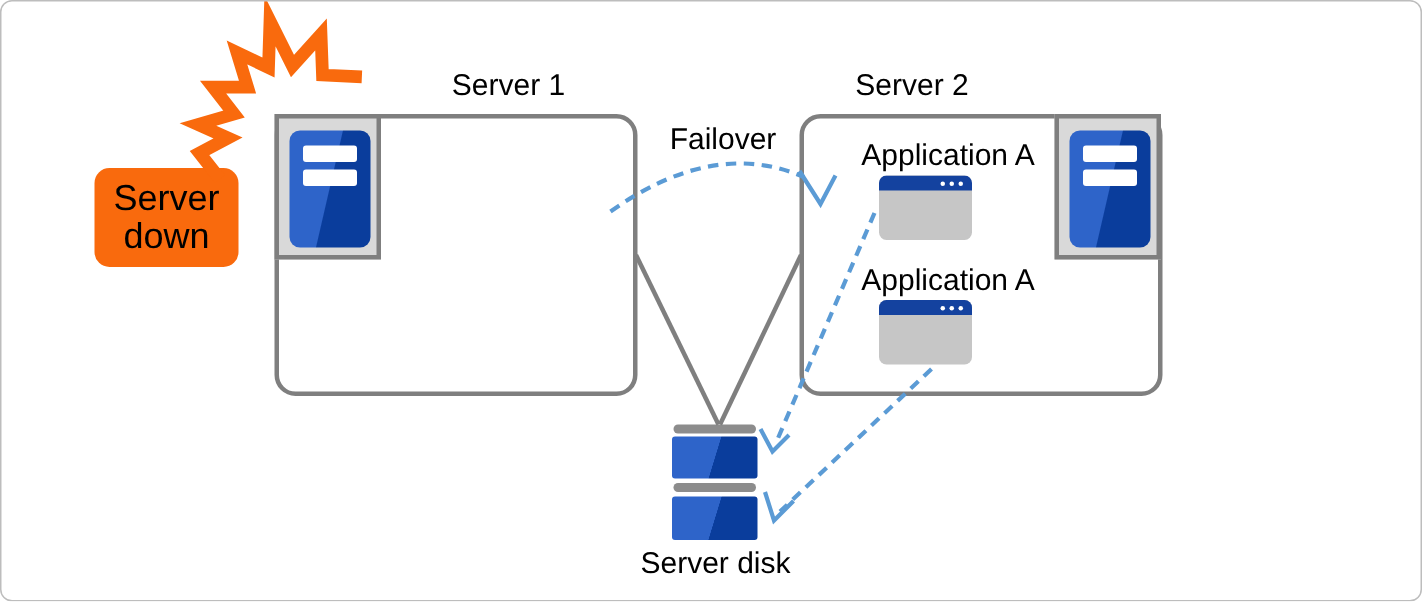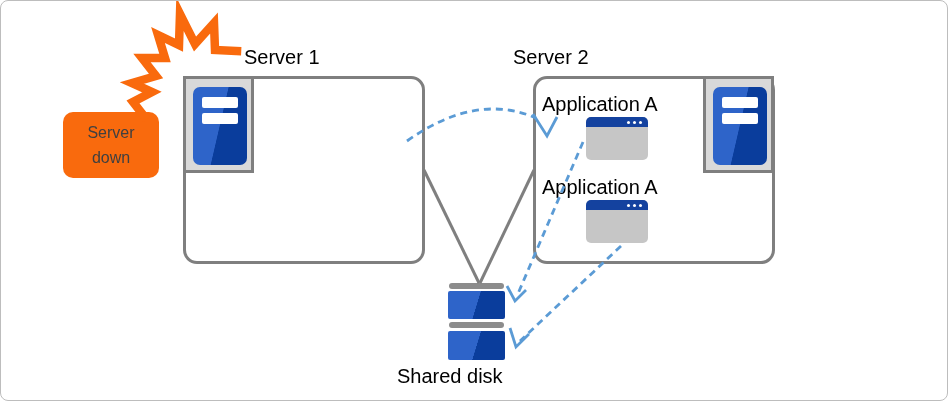--- a/index.html
+++ b/index.html
@@ -10,7 +10,7 @@
   }
   .frame{position:absolute;inset:0;border:1px solid var(--frame-border);border-radius:8px;pointer-events:none;z-index:9;}
 
-  .label{position:absolute;font-size:20px;line-height:24px;text-align:left;white-space:nowrap;z-index:4;}
+  .label{position:absolute;font-size:20px;line-height:24px;text-align:center;white-space:nowrap;z-index:4;}
 
   .callout{
     position:absolute;left:63px;top:112px;width:96px;height:66px;border-radius:10px;

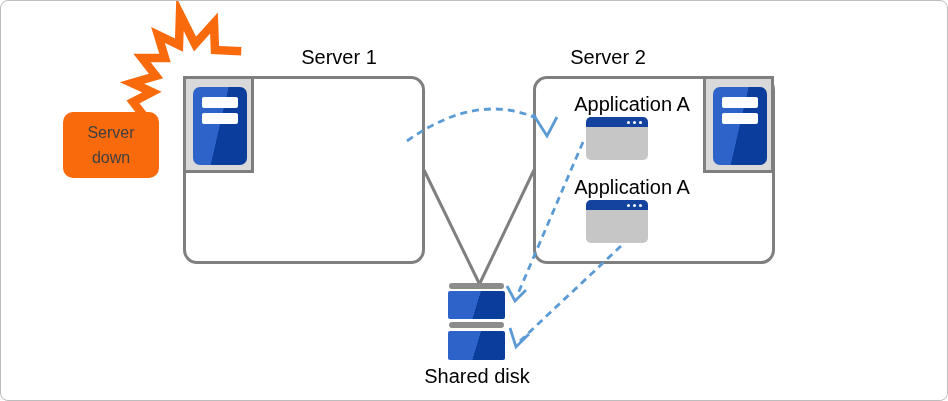--- a/index.html
+++ b/index.html
@@ -93,6 +93,7 @@
     </div>
   </div>
 
+  <div class="label" style="left:412px;top:81px;width:140px;">Failover</div>
 
   <div class="label" style="left:542px;top:92px;width:180px;">Application A</div>
   <div class="app-icon a1">

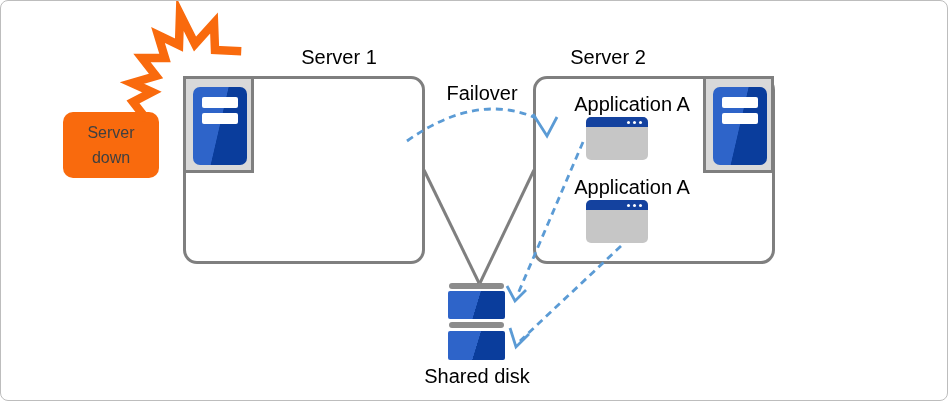--- a/index.html
+++ b/index.html
@@ -14,8 +14,8 @@
 
   .callout{
     position:absolute;left:63px;top:112px;width:96px;height:66px;border-radius:10px;
-    background:var(--accent-orange);color:#404040;display:flex;flex-direction:column;
-    align-items:center;justify-content:center;font-size:16px;line-height:25px;z-index:2;
+    background:var(--accent-orange);color:#000000;display:flex;flex-direction:column;
+    align-items:center;justify-content:center;font-size:24px;line-height:25px;z-index:2;
   }
 
   .server-box{

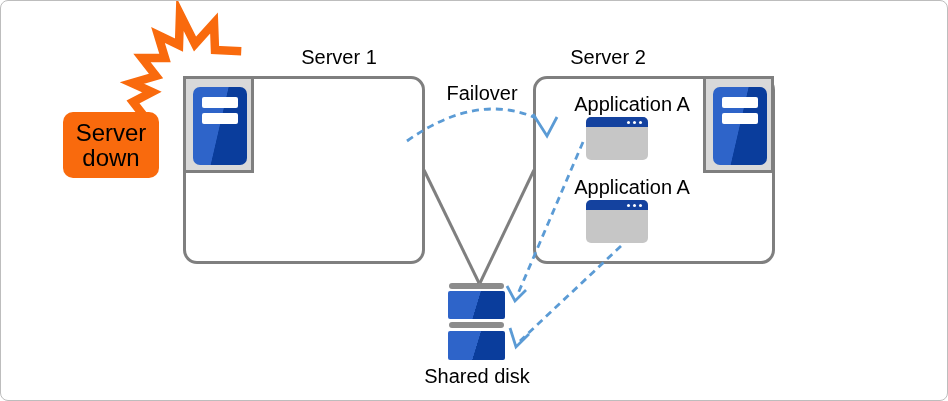--- a/index.html
+++ b/index.html
@@ -117,7 +117,7 @@
   <div class="disk-box d1"></div>
   <div class="disk-cap c2"></div>
   <div class="disk-box d2"></div>
-  <div class="label" style="left:397px;top:364px;width:160px;">Shared disk</div>
+  <div class="label" style="left:397px;top:364px;width:160px;">Server disk</div>
 
   <svg class="overlay" width="948" height="401" viewBox="0 0 948 401">
 

